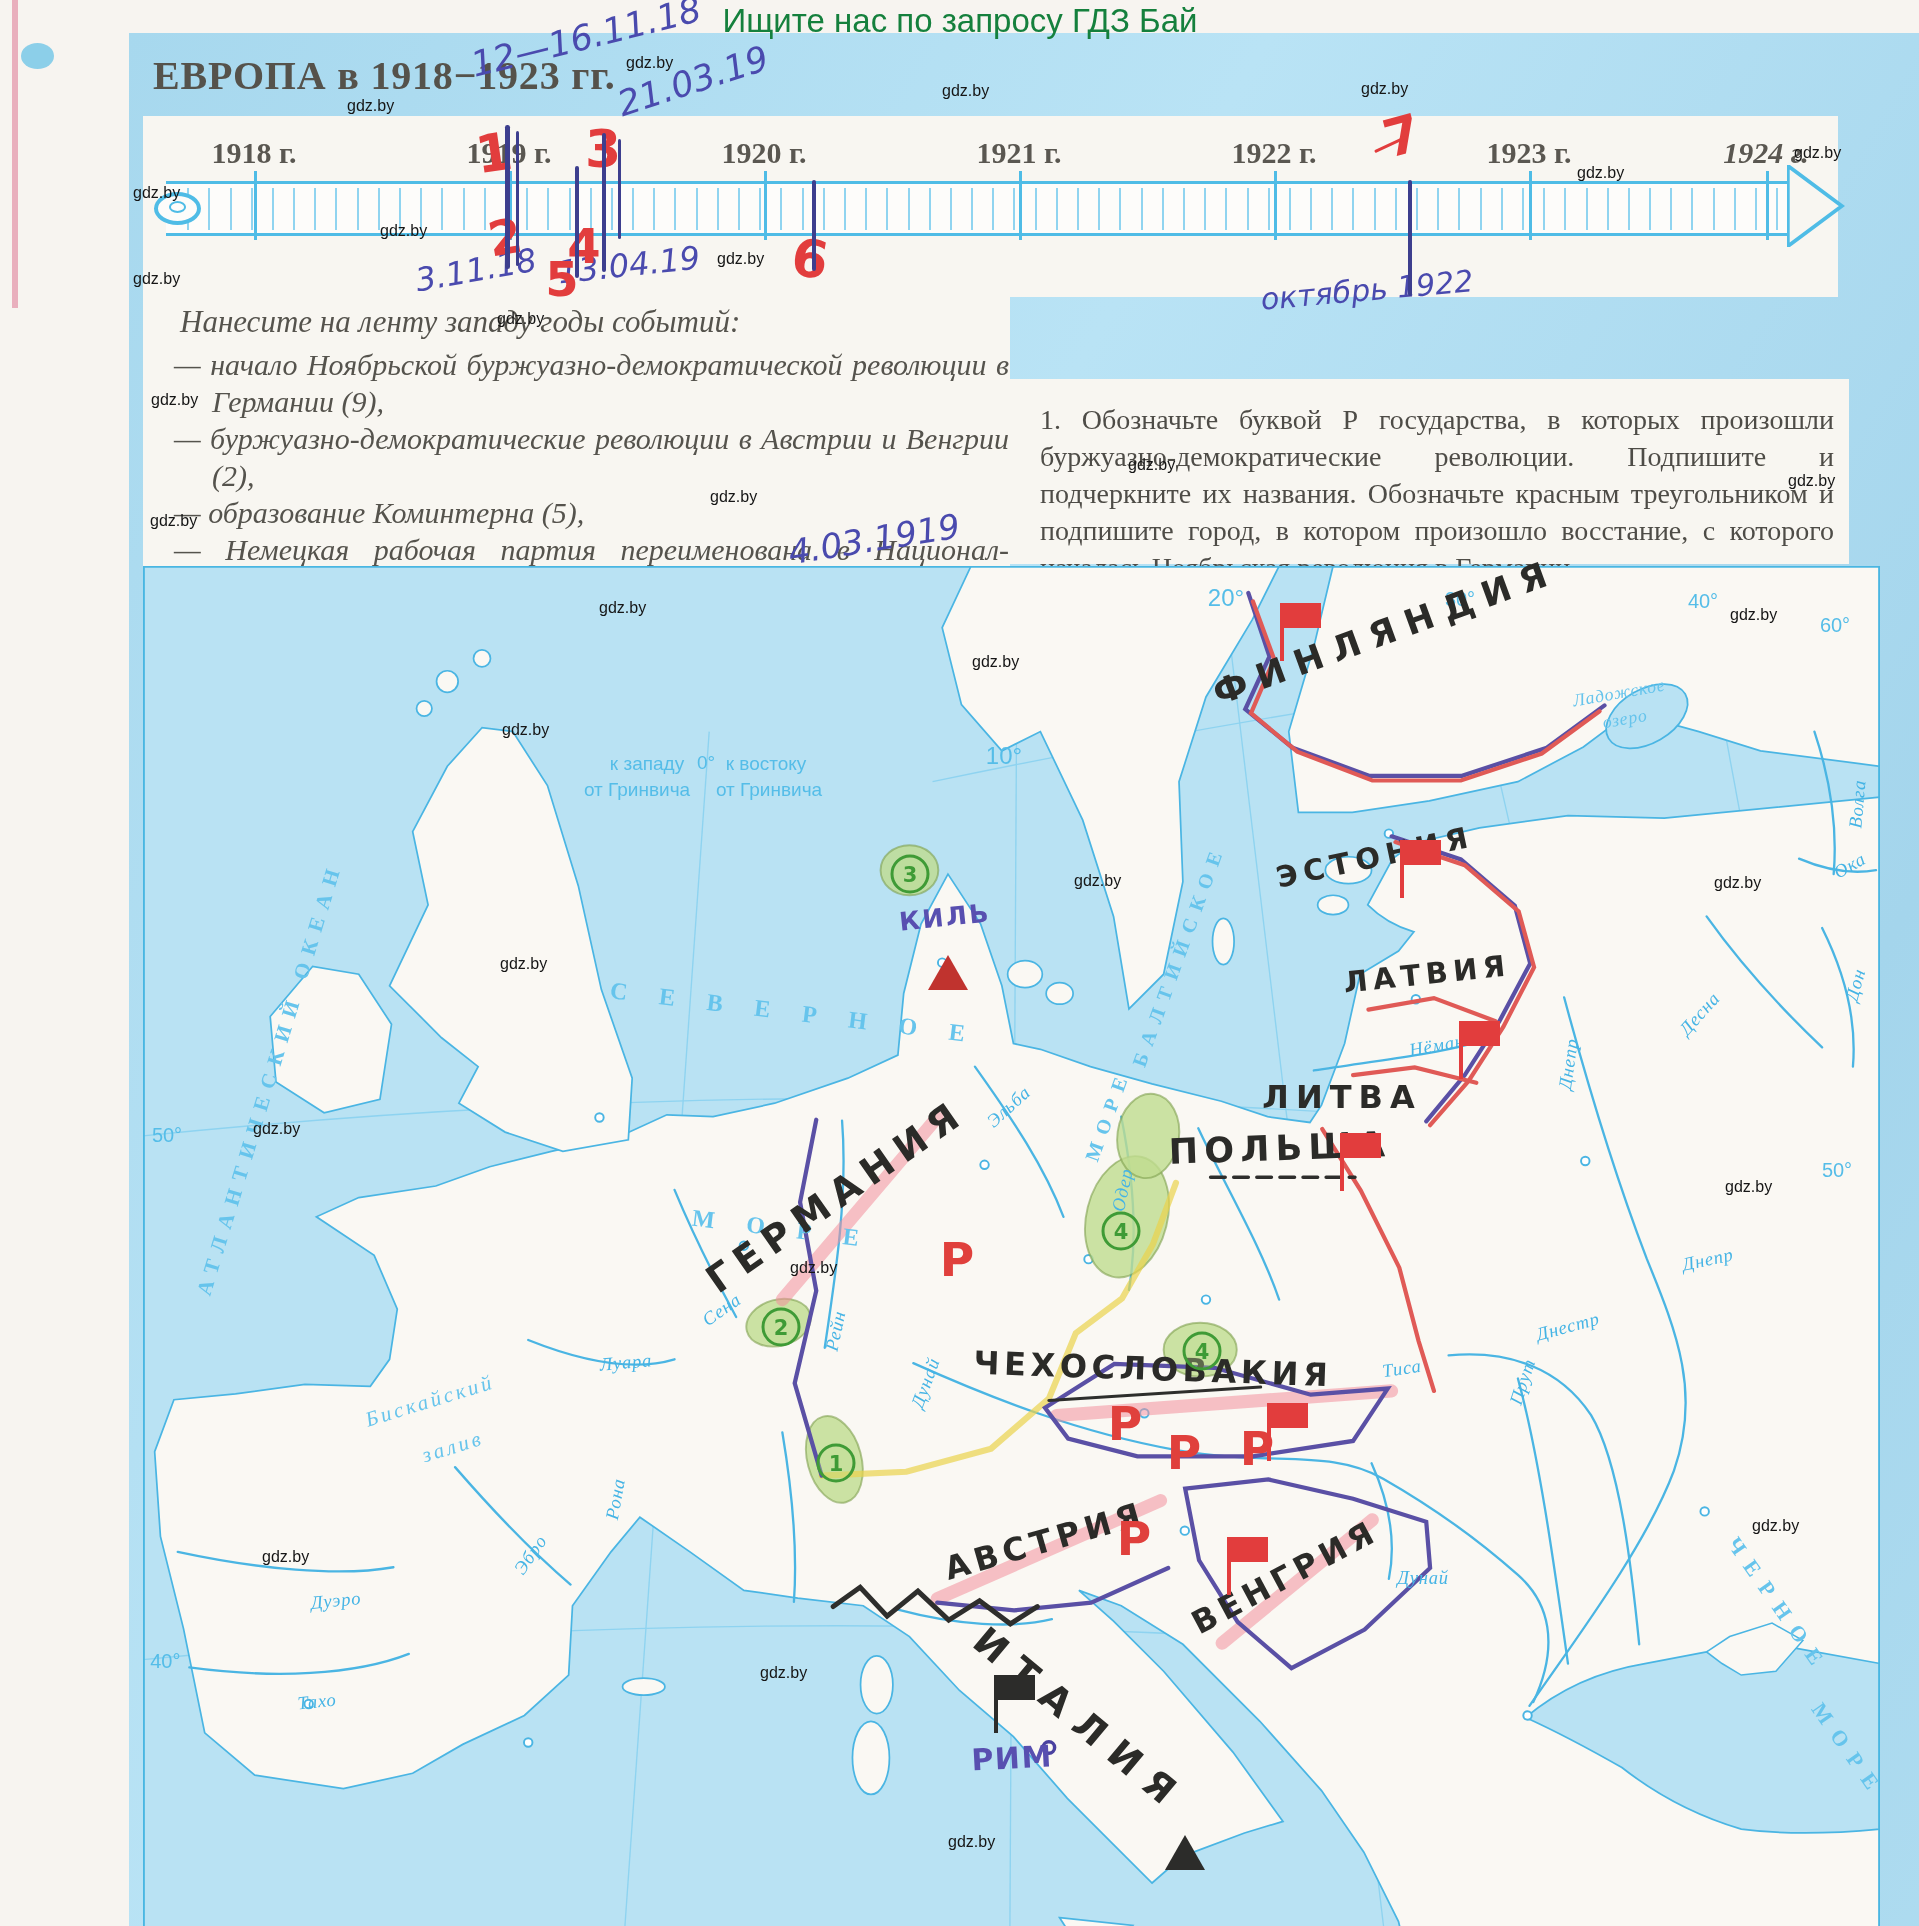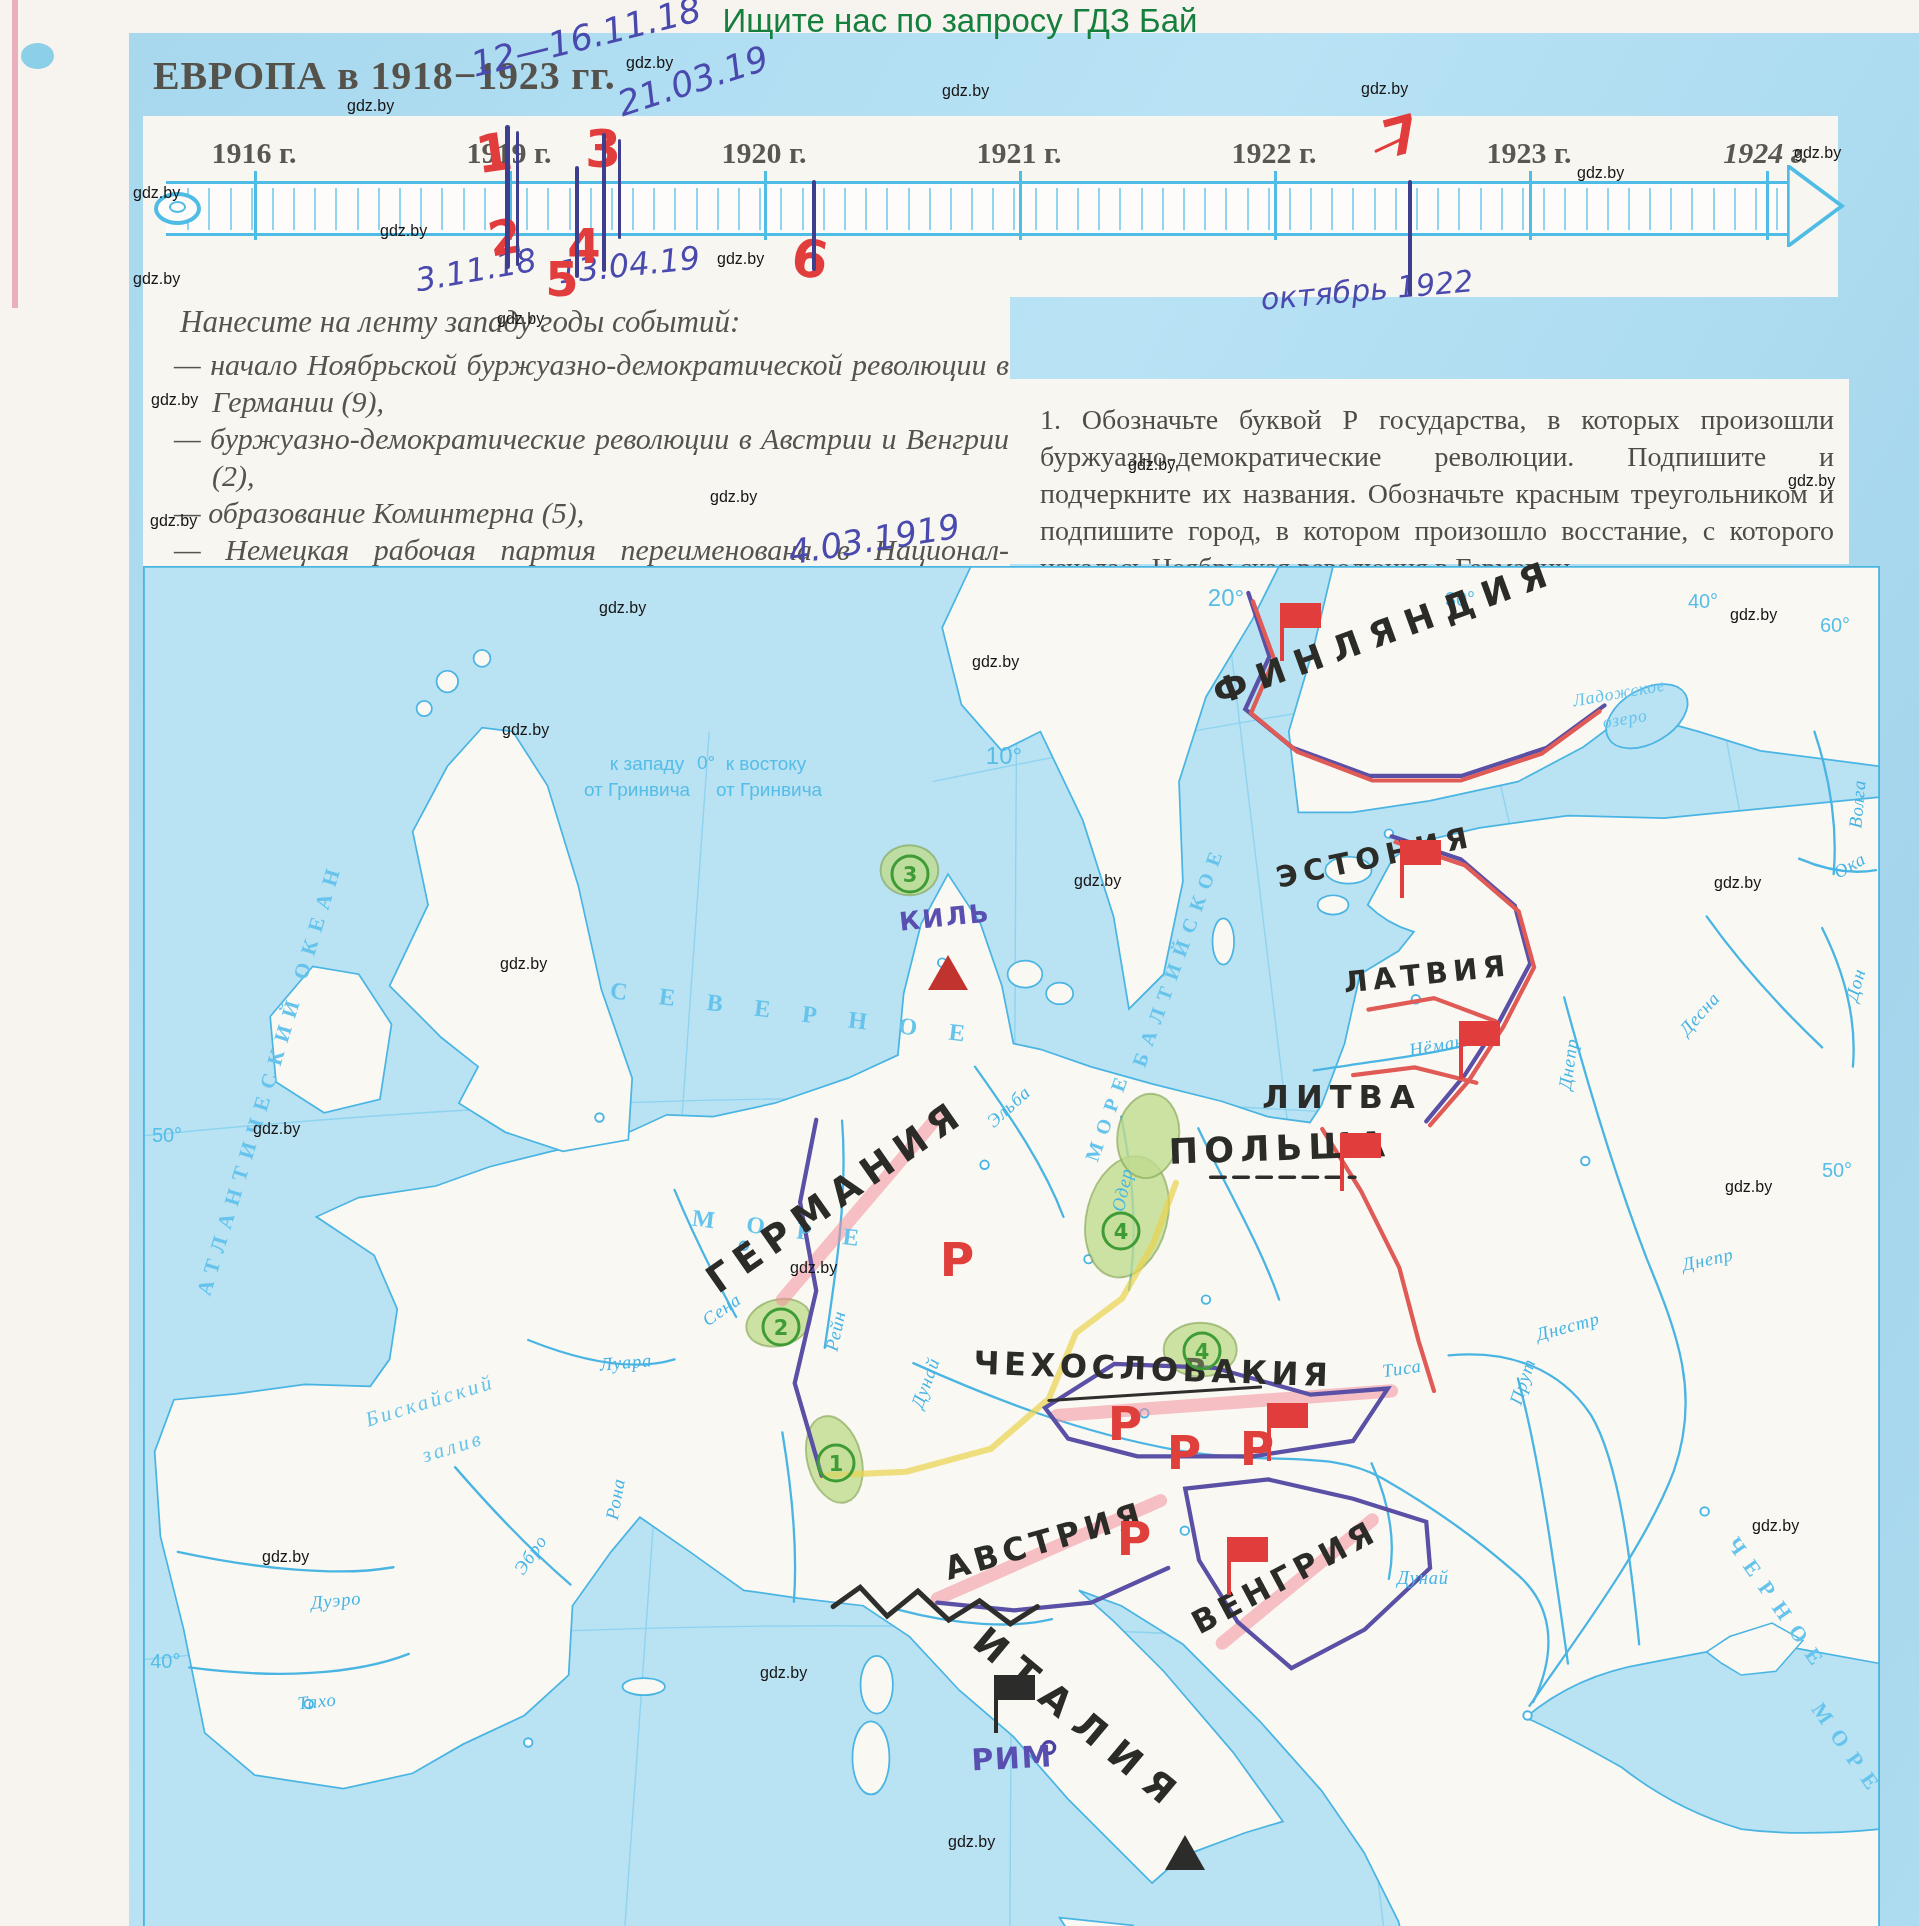--- a/index.html
+++ b/index.html
@@ -163,7 +163,7 @@
   </svg>
   <div id="years">
       <span class="tick-major" style="position: absolute; left: 254px; top: 171px;"></span>
-      <span class="yearlbl" style="position: absolute; left: 254px; top: 136px;">1916 г.</span>
+      <span class="yearlbl" style="position: absolute; left: 254px; top: 136px;">1918 г.</span>
       <span class="tick-major" style="position: absolute; left: 509px; top: 171px;"></span>
       <span class="yearlbl" style="position: absolute; left: 509px; top: 136px;">1919 г.</span>
       <span class="tick-major" style="position: absolute; left: 764px; top: 171px;"></span>

